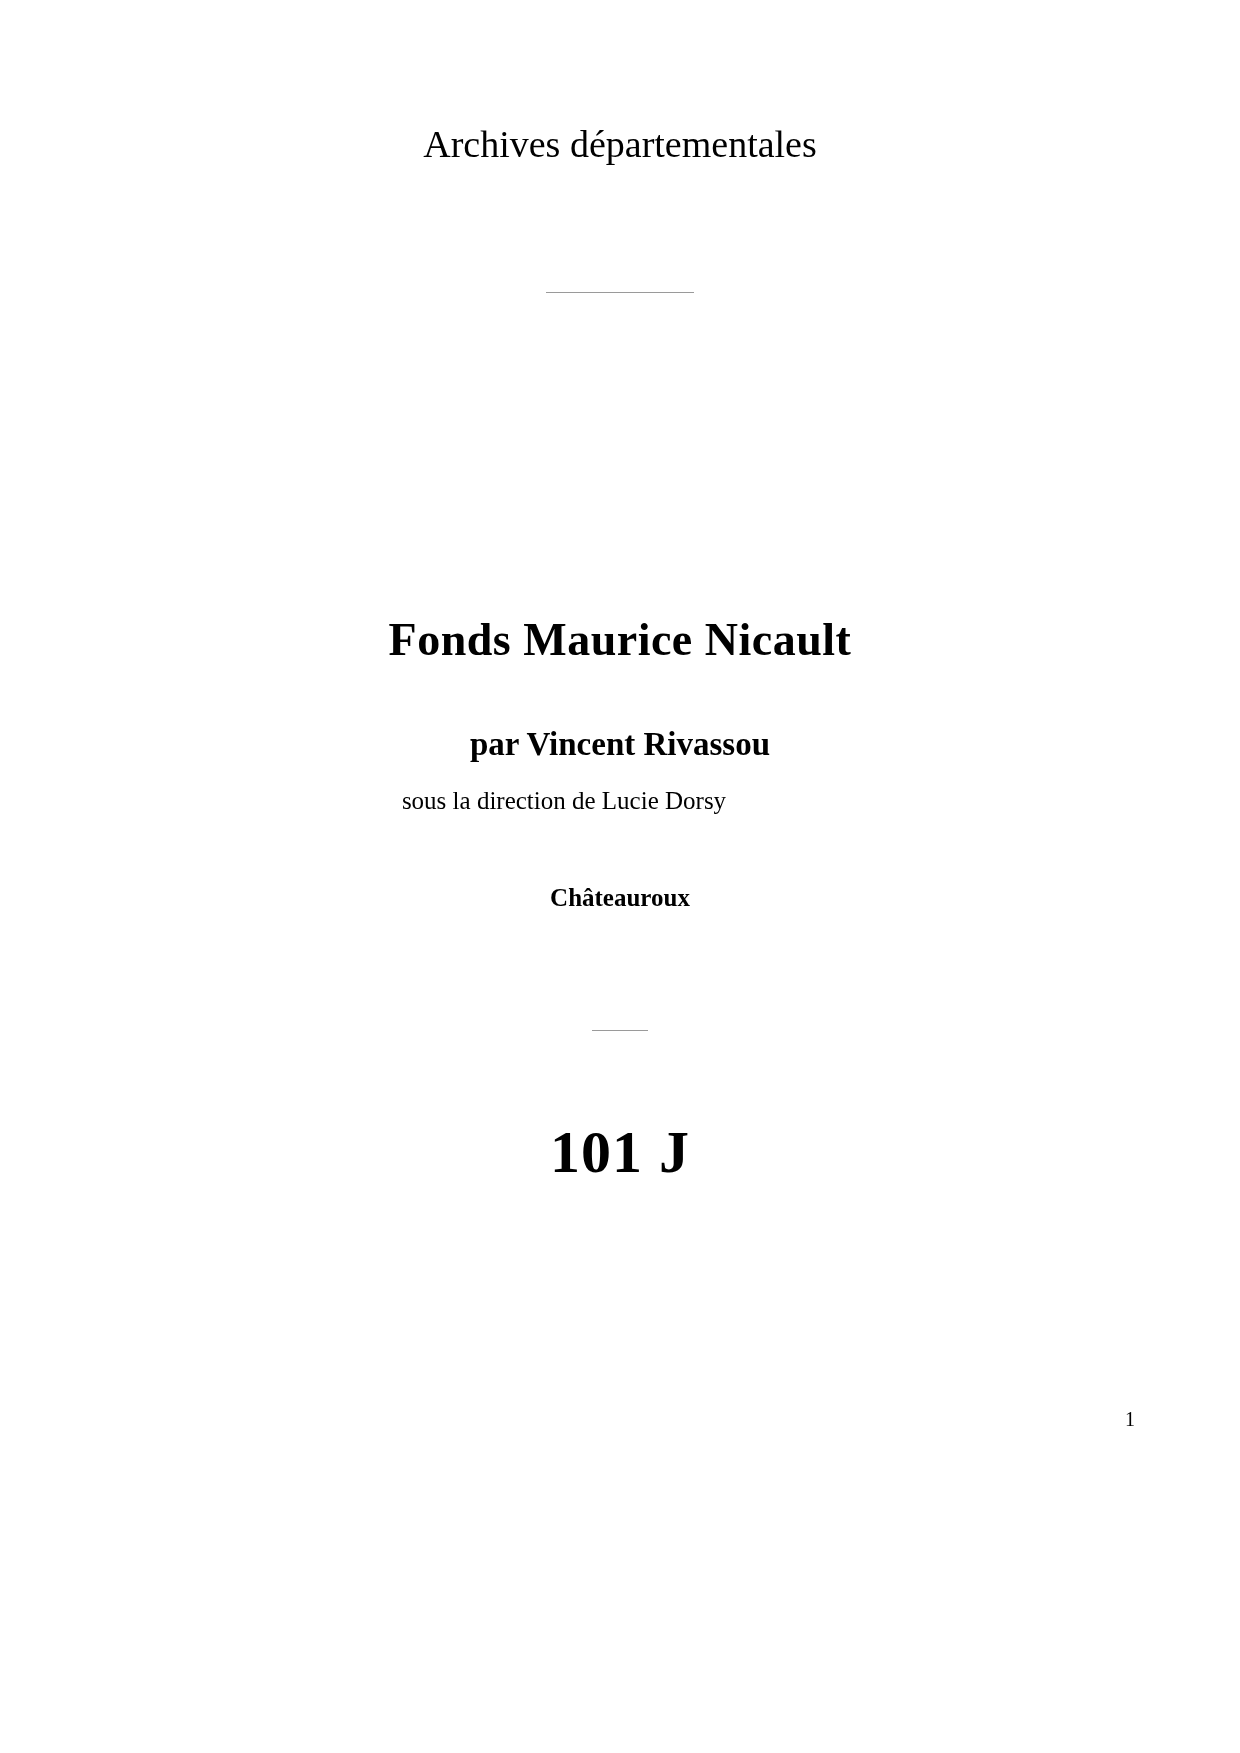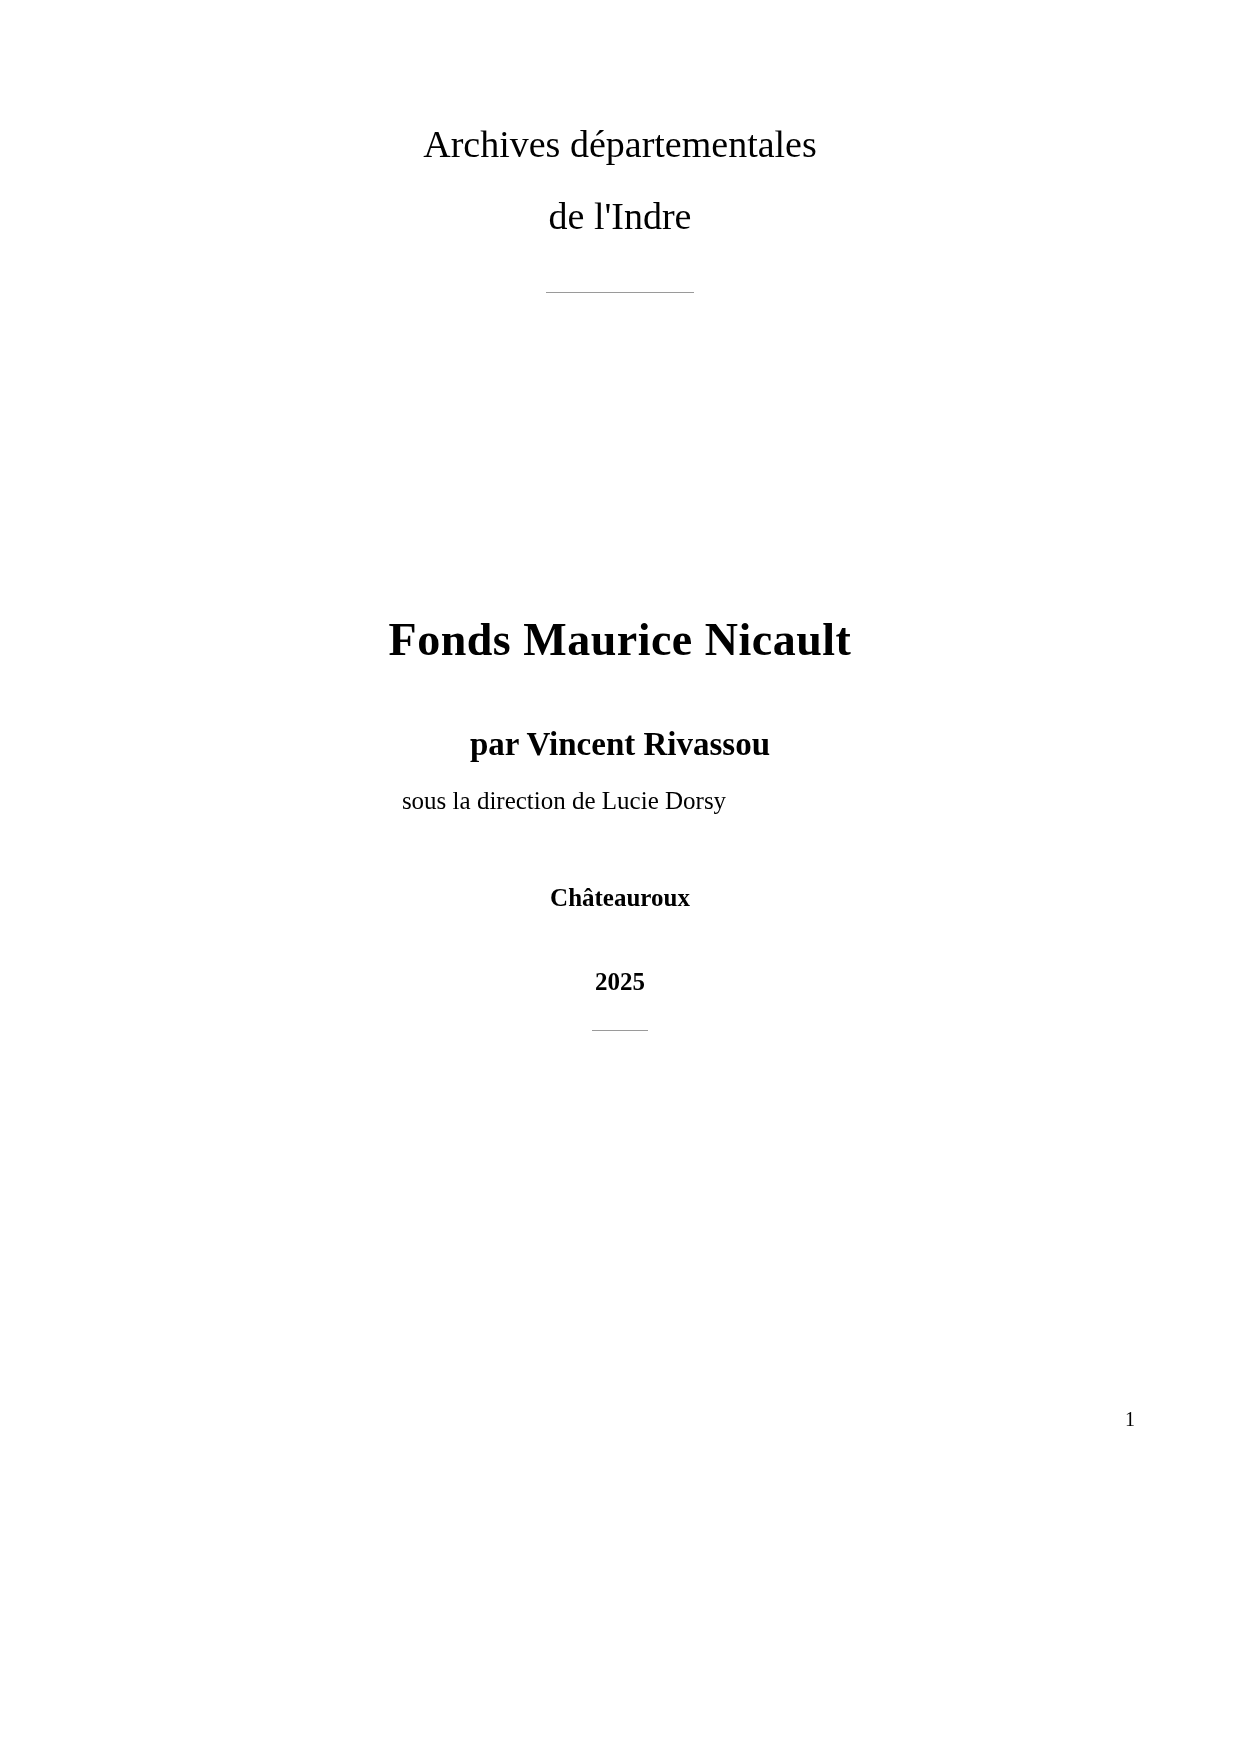--- a/index.html
+++ b/index.html
@@ -136,7 +136,6 @@
 
   <div class="institution">
     <span class="line">Archives départementales</span>
-    <span class="line">de l'Indre</span>
   </div>
 
   <div class="rule-top"></div>

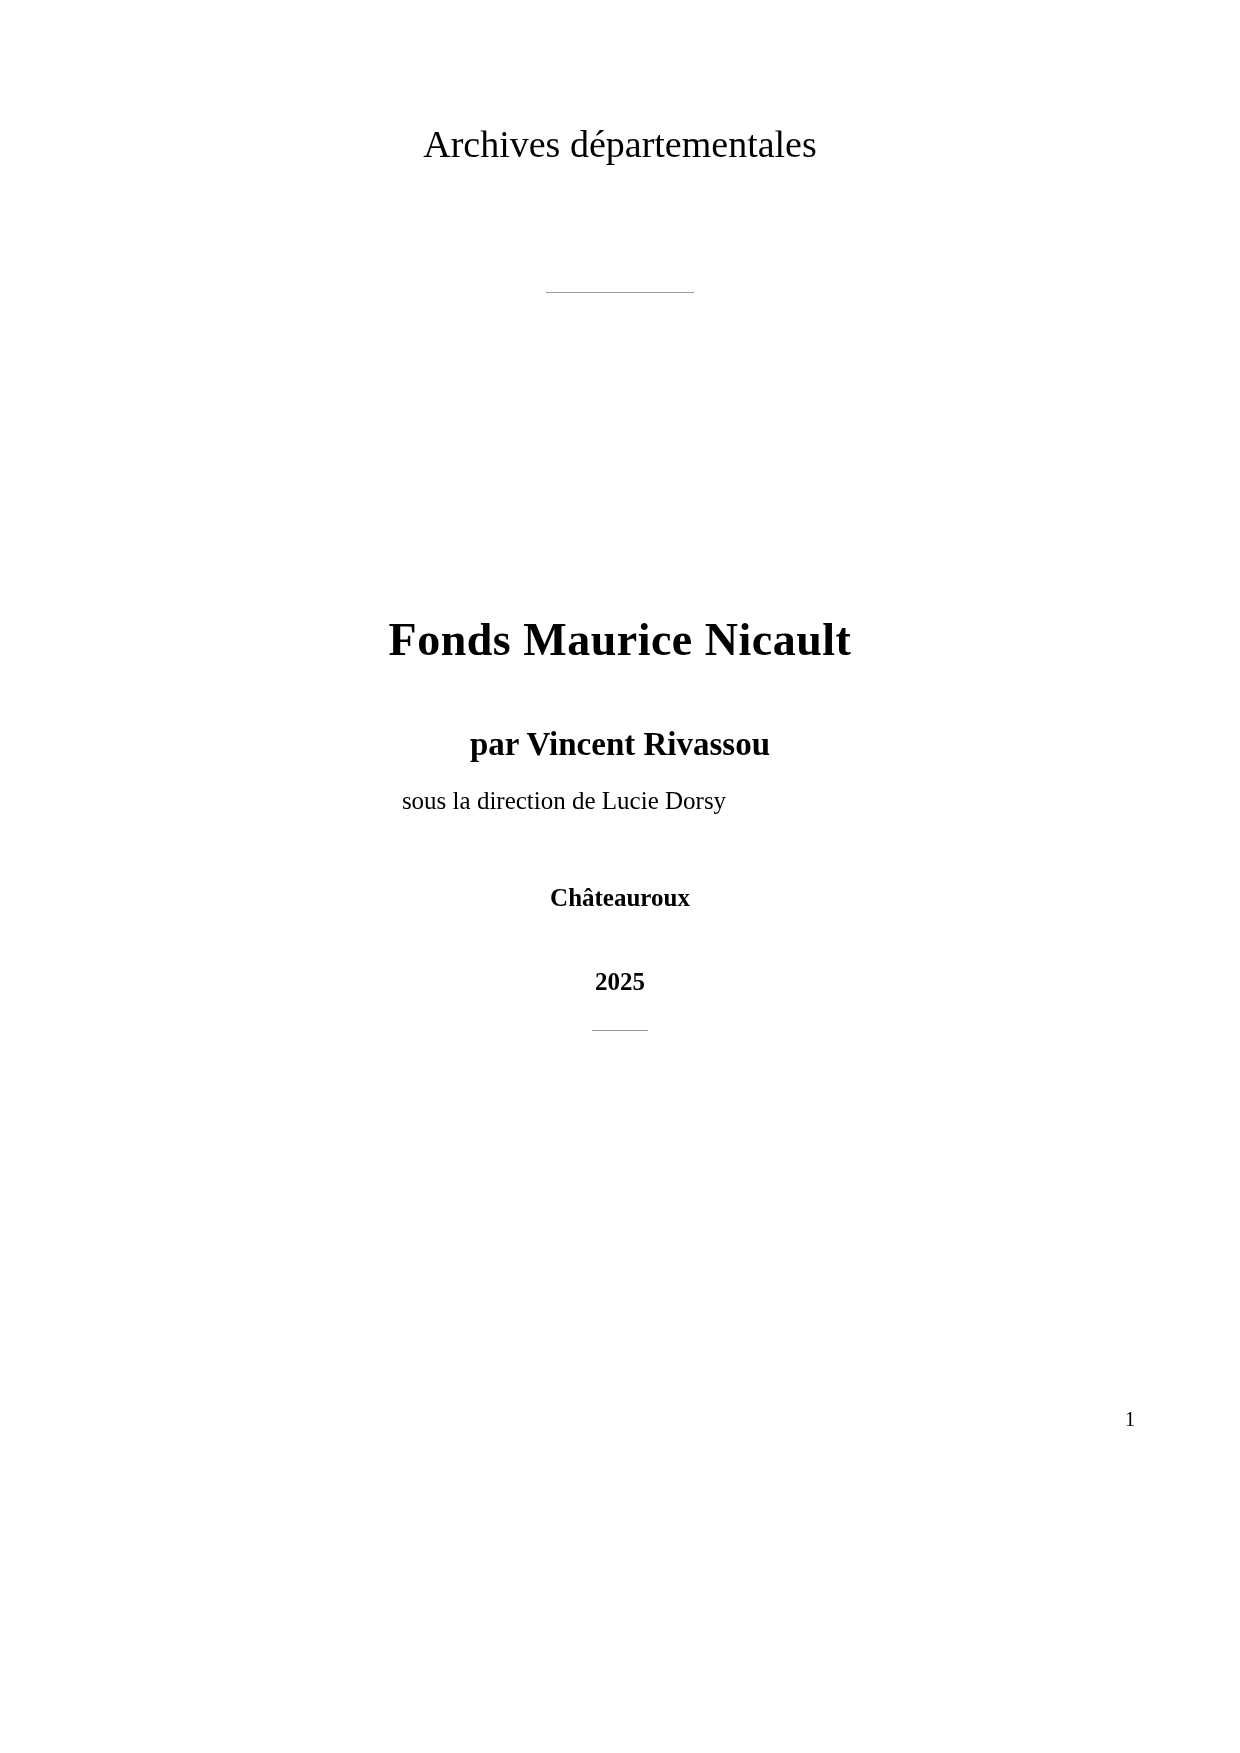--- a/index.html
+++ b/index.html
@@ -148,7 +148,6 @@
 
   <div class="place">Châteauroux</div>
 
-  <div class="year">2025</div>
 
   <div class="rule-bottom"></div>
 

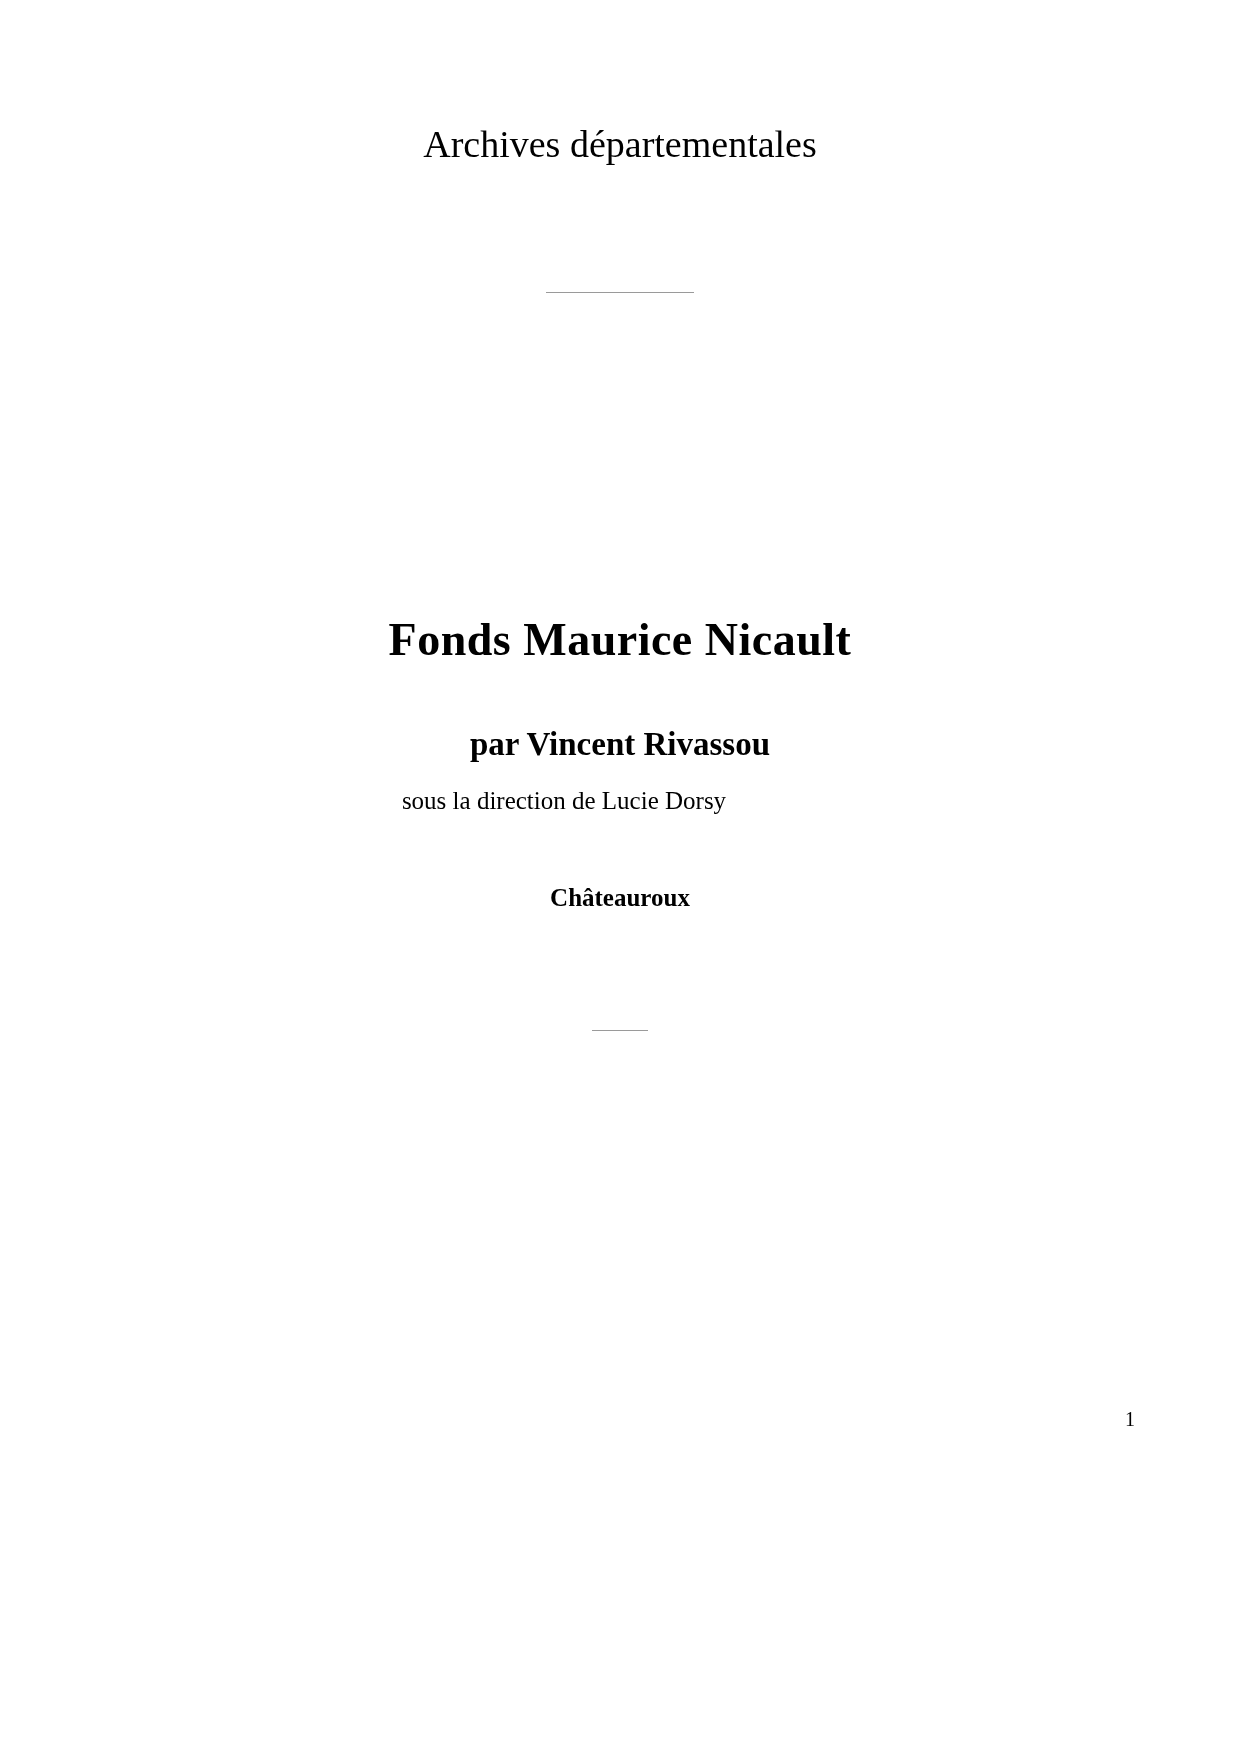--- a/index.html
+++ b/index.html
@@ -151,6 +151,7 @@
 
   <div class="rule-bottom"></div>
 
+  <div class="reference-code">101 J</div>
 
   <div class="page-number">1</div>
 

